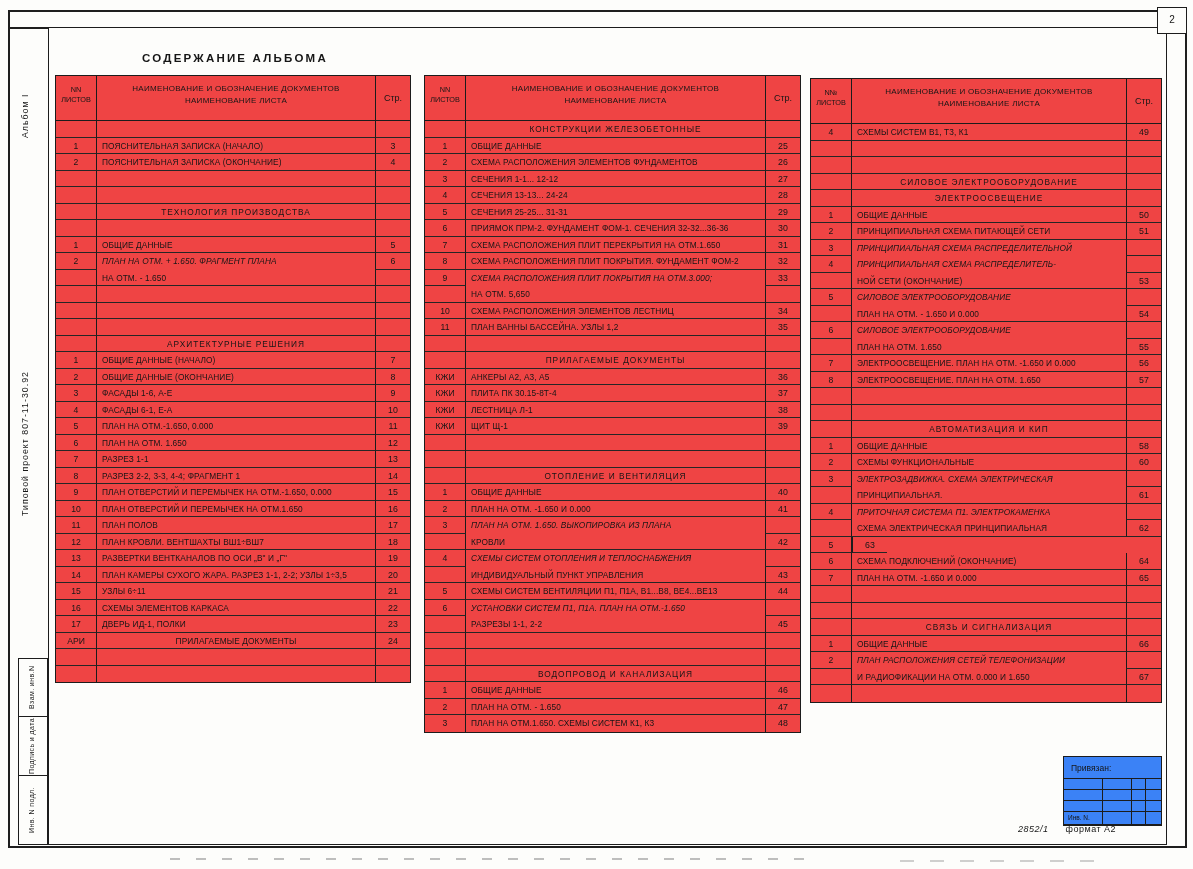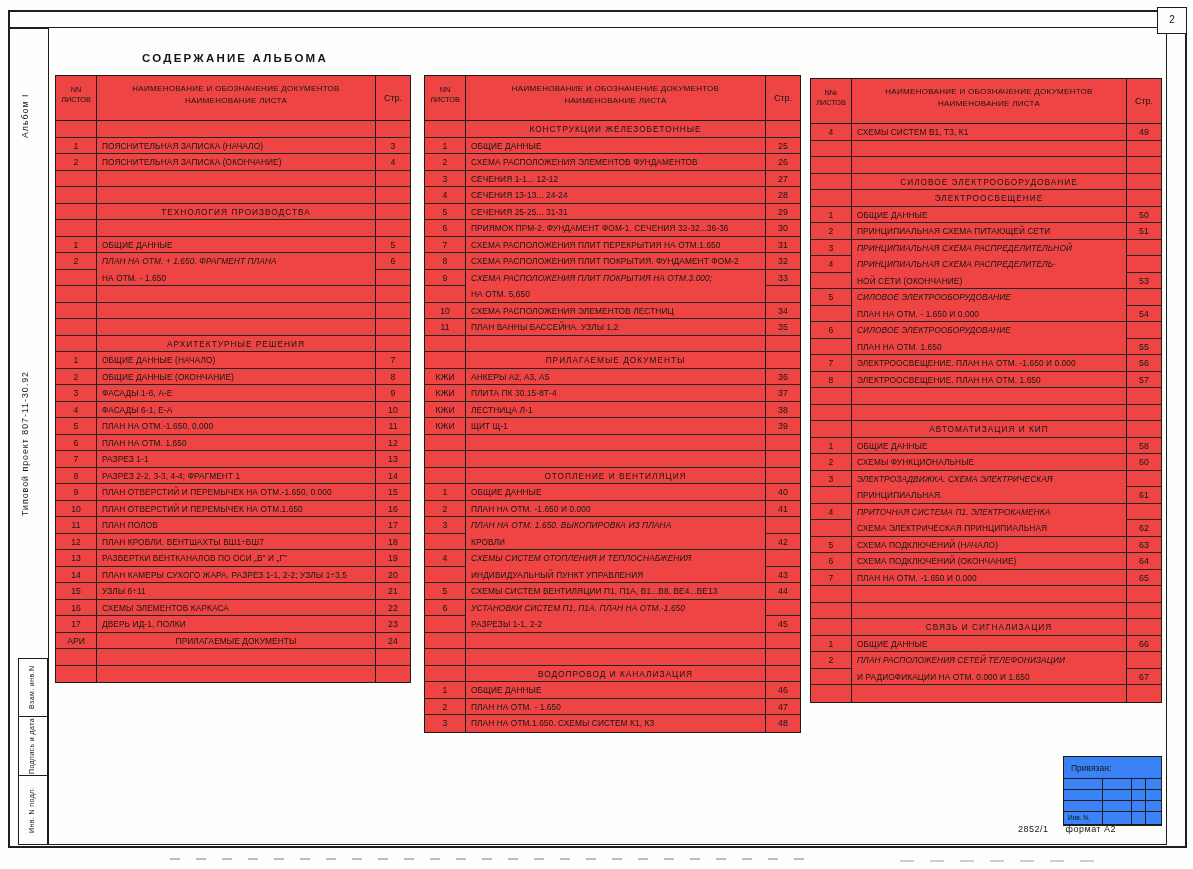--- a/index.html
+++ b/index.html
@@ -611,7 +611,6 @@
         </div>
         <div class="trow item">
           <div class="c num">5</div>
-          <div class="c name">Схема подключений (начало)</div>
           <div class="c page">63</div>
         </div>
         <div class="trow item">

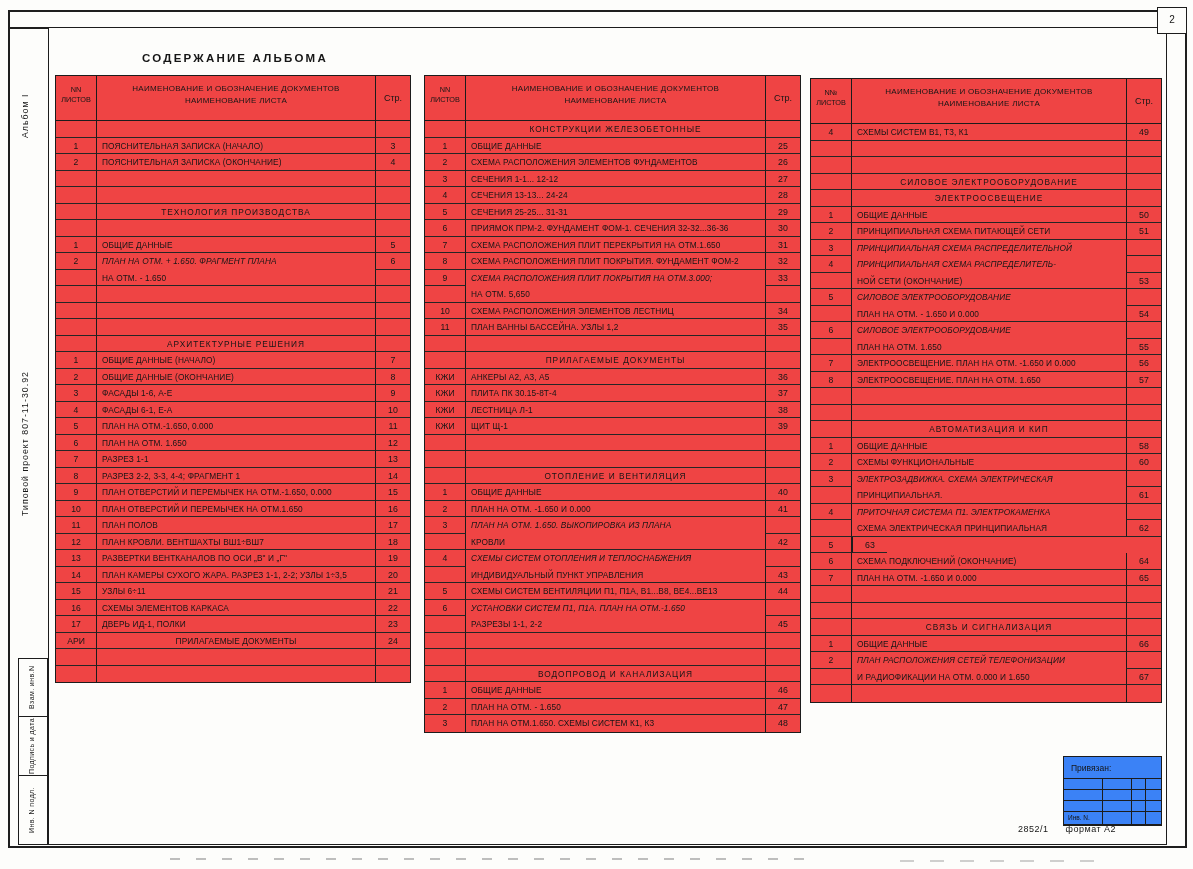--- a/index.html
+++ b/index.html
@@ -56,7 +56,7 @@
   .priv-grid div:nth-child(4n){border-right:none;}
   .foot-note{position:absolute;left:1018px;top:824px;width:170px;font-size:9px;
              letter-spacing:.5px;}
-  .foot-note .inv-v{margin-right:14px;}
+  .foot-note .inv-v{font-style:italic;margin-right:14px;}
   .scan-mark{position:absolute;left:170px;top:858px;width:640px;height:2px;opacity:.55;
     background:repeating-linear-gradient(90deg,#8a8a8a 0 10px,transparent 10px 26px);}
   .scan-mark2{position:absolute;left:900px;top:860px;width:200px;height:1.5px;opacity:.4;

